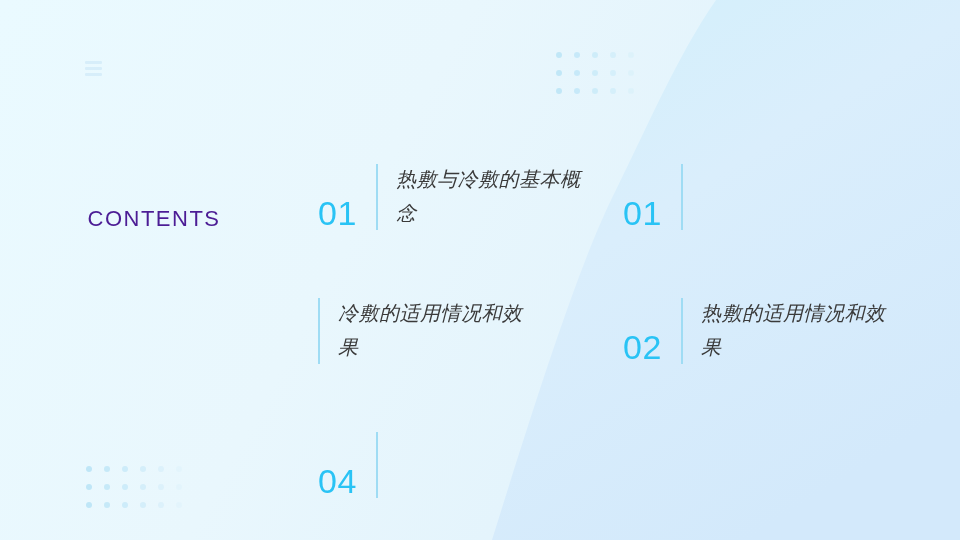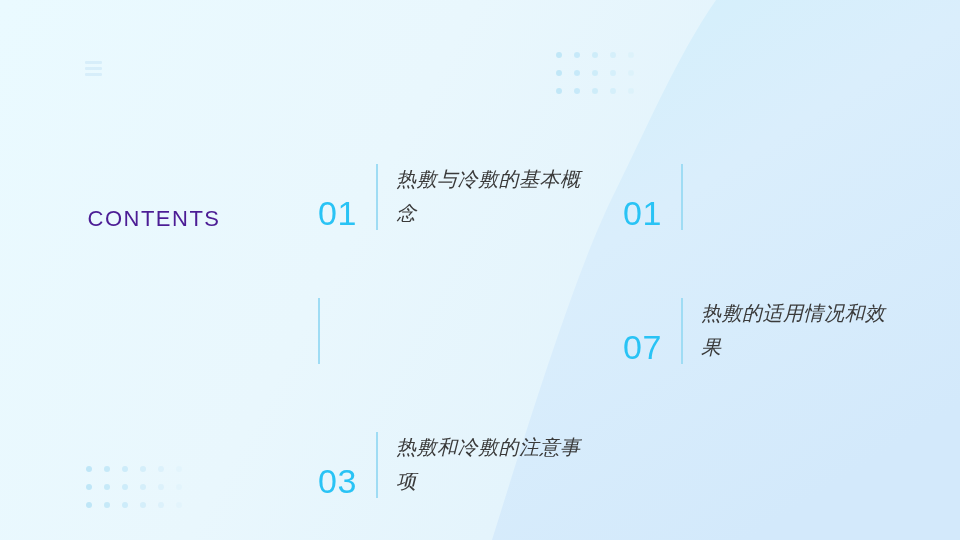--- a/index.html
+++ b/index.html
@@ -223,6 +223,7 @@
 
     <div class="item">
       <div class="item-rule"></div>
+      <div class="item-title">冷敷的适用情况和效果</div>
     </div>
 
     <div class="item">

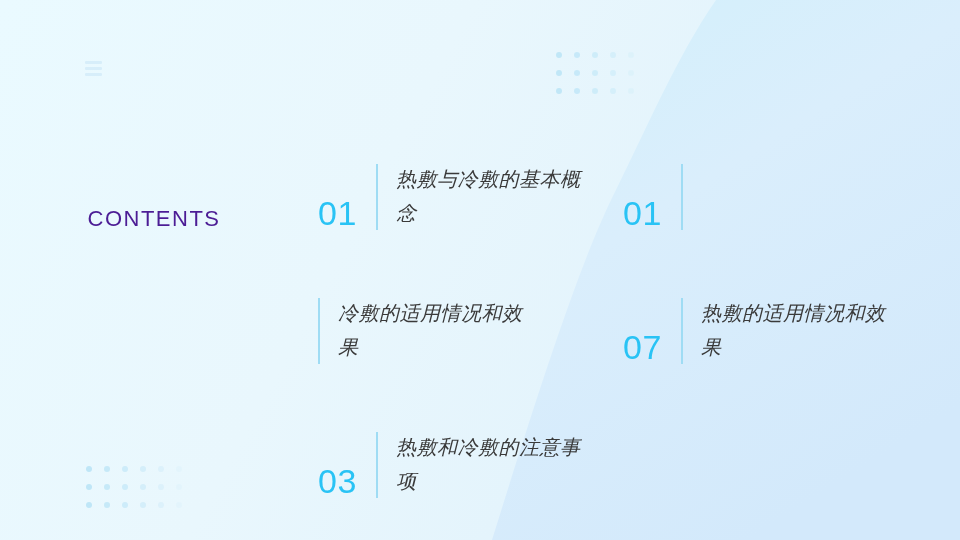--- a/index.html
+++ b/index.html
@@ -227,7 +227,7 @@
     </div>
 
     <div class="item">
-      <div class="item-num">07</div>
+      <div class="item-num">02</div>
       <div class="item-rule"></div>
       <div class="item-title">热敷的适用情况和效果</div>
     </div>

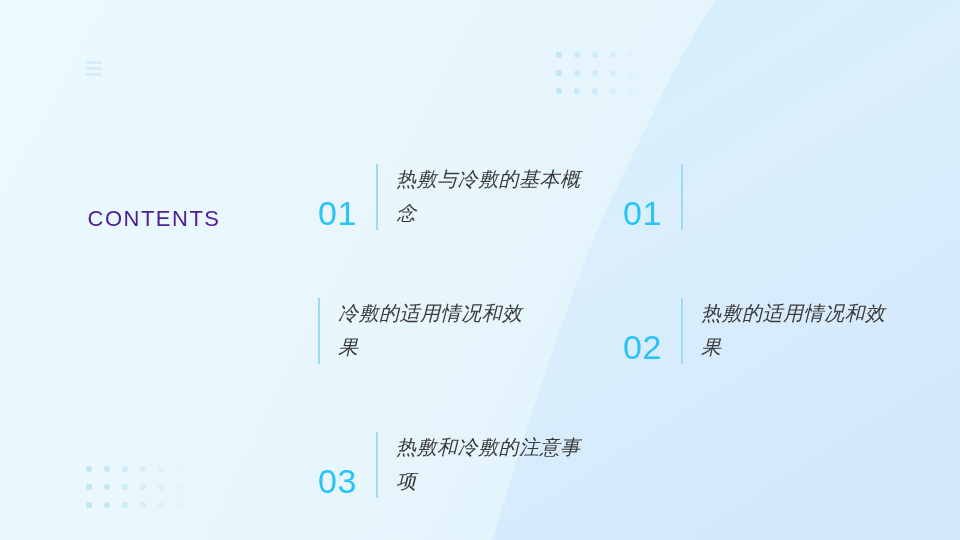--- a/index.html
+++ b/index.html
@@ -235,7 +235,6 @@
     <div class="item">
       <div class="item-num">03</div>
       <div class="item-rule"></div>
-      <div class="item-title">热敷和冷敷的注意事项</div>
     </div>
 
   </div>

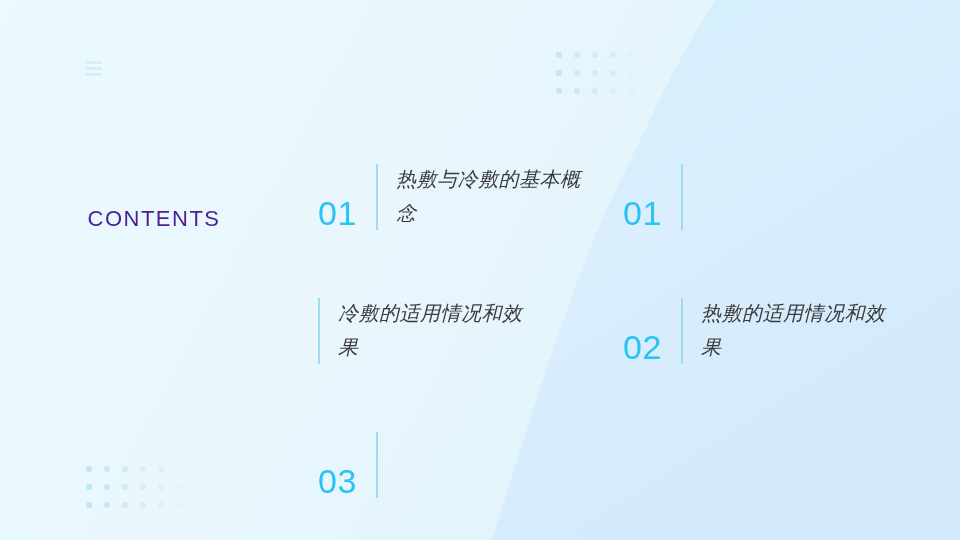--- a/index.html
+++ b/index.html
@@ -233,7 +233,7 @@
     </div>
 
     <div class="item">
-      <div class="item-num">03</div>
+      <div class="item-num">04</div>
       <div class="item-rule"></div>
     </div>
 

